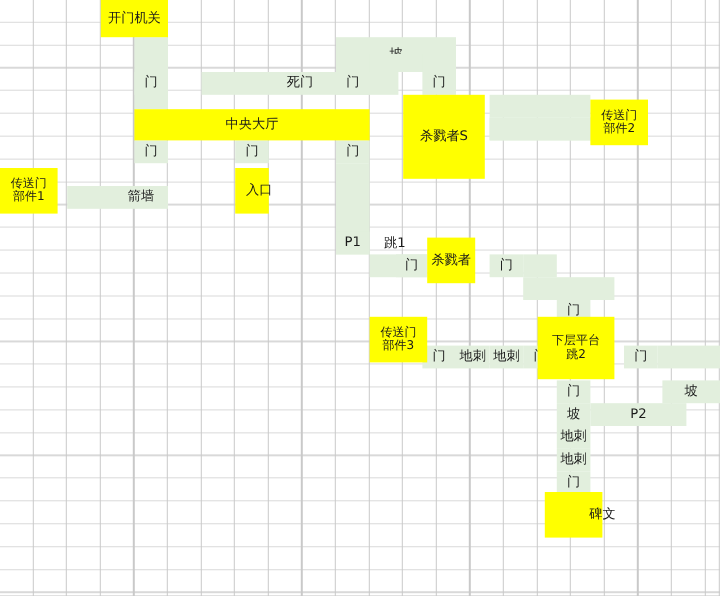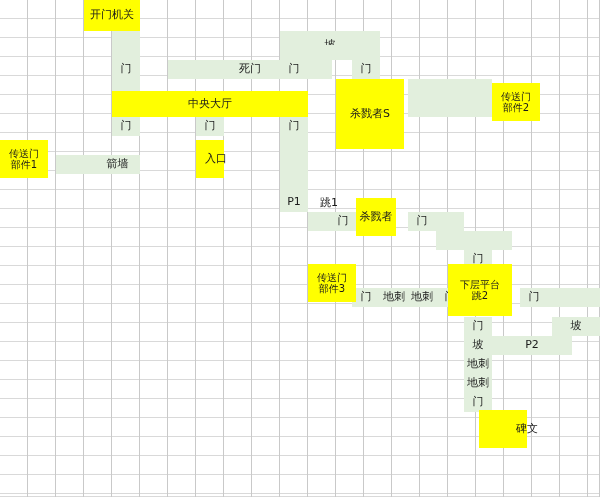--- a/index.html
+++ b/index.html
@@ -198,7 +198,7 @@
       <div class="cell room two-line small" style="left: 448px; top: 264px; width: 64px; height: 52px;">
         <span class="txt">下层平台<br>跳2</span>
       </div>
-      <div class="cell room" style="left: 479px; top: 410px; width: 44px; height: 38px; padding-left: 48px;">
+      <div class="cell room" style="left: 454px; top: 410px; width: 44px; height: 38px; padding-left: 48px;">
         <span class="txt">碑文</span>
       </div>
     </div>

